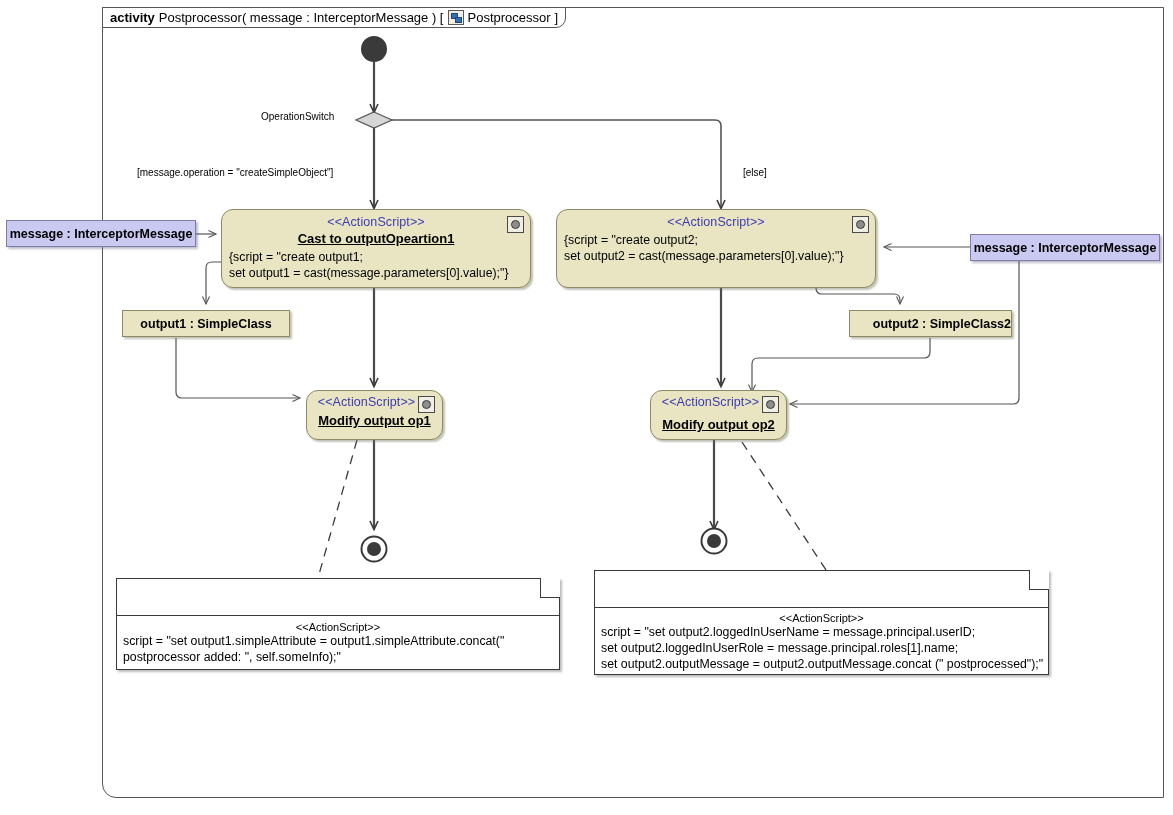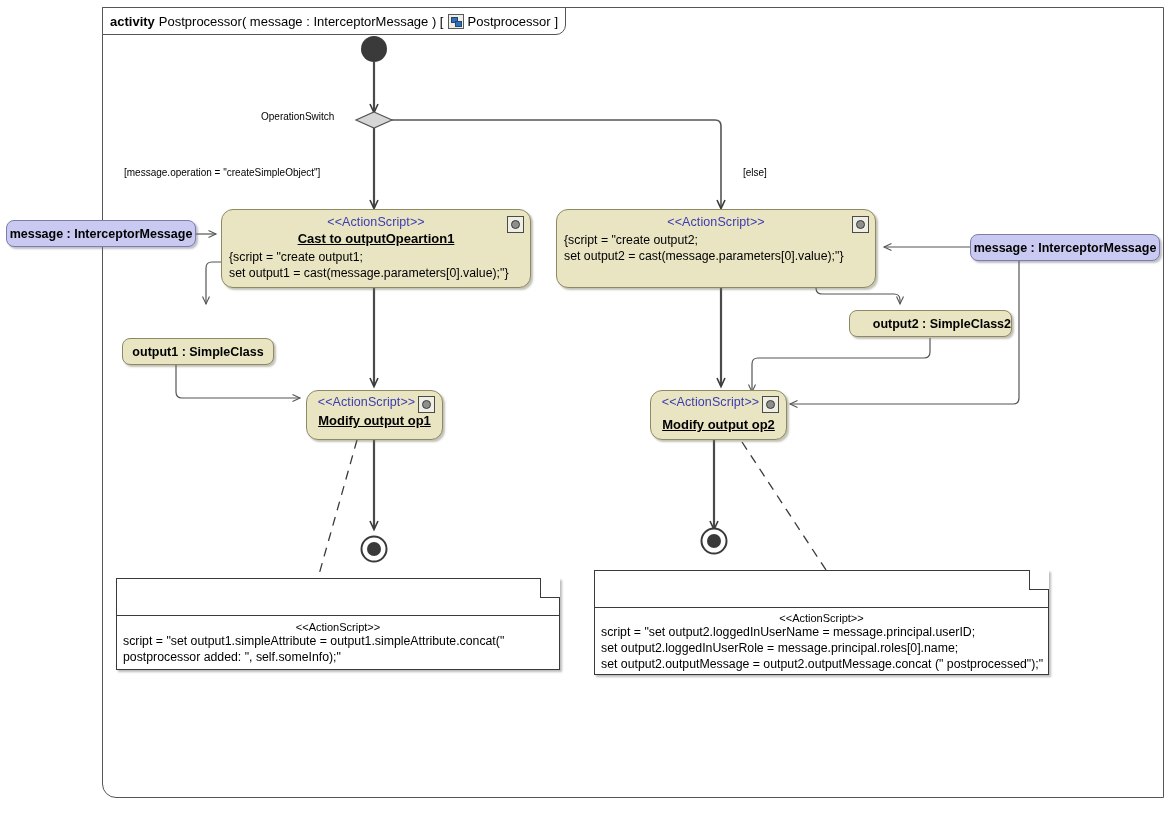--- a/index.html
+++ b/index.html
@@ -20,7 +20,7 @@
     box-sizing:border-box;background:transparent;
   }
   .frame-title{
-    position:absolute;left:102px;top:7px;height:28px;
+    position:absolute;left:102px;top:7px;height:21px;
     box-sizing:border-box;
     border:1.3px solid #555;border-bottom:1.3px solid #555;
     border-radius:0 0 10px 0;

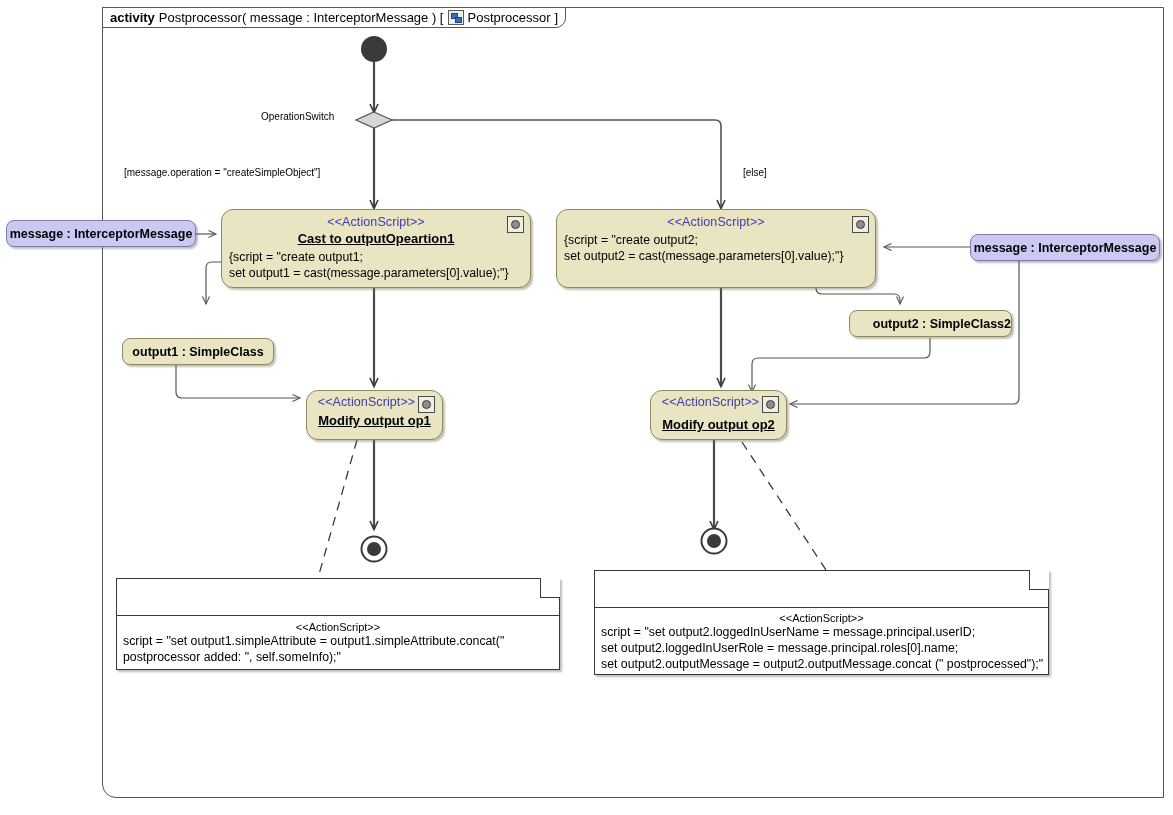--- a/index.html
+++ b/index.html
@@ -184,7 +184,7 @@
   </div>
 
   <div class="lbl" style="left:261px;top:111px;">OperationSwitch</div>
-  <div class="lbl" style="left:124px;top:167px;">[message.operation = "createSimpleObject"]</div>
+  <div class="lbl" style="left:137px;top:167px;">[message.operation = "createSimpleObject"]</div>
   <div class="lbl" style="left:703px;top:167px;margin-left:40px;">[else]</div>
 
   <div class="node action" style="left:221px;top:209px;width:310px;height:79px;">

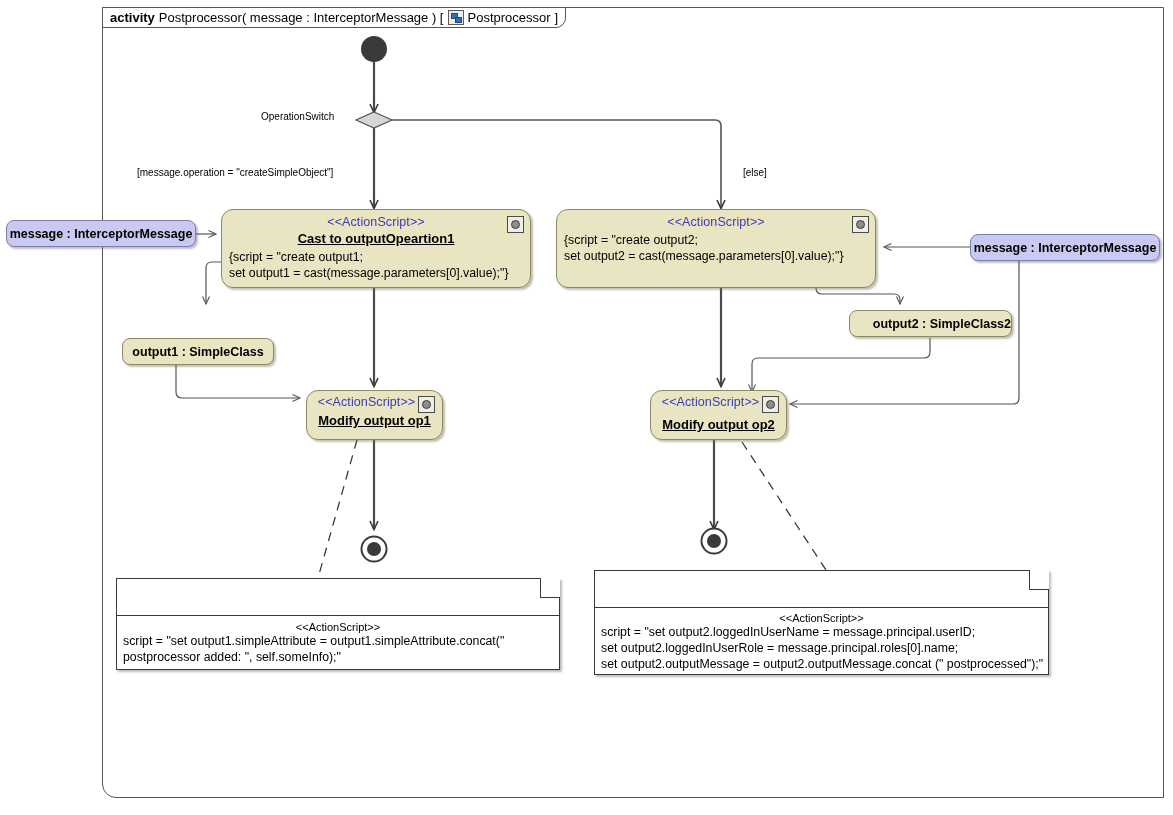--- a/index.html
+++ b/index.html
@@ -45,7 +45,7 @@
   }
 
   
-  .node{position:absolute;box-sizing:border-box;border-radius:8px;}
+  .node{position:absolute;box-sizing:border-box;}
 
   .action{
     background:#e9e5c3;

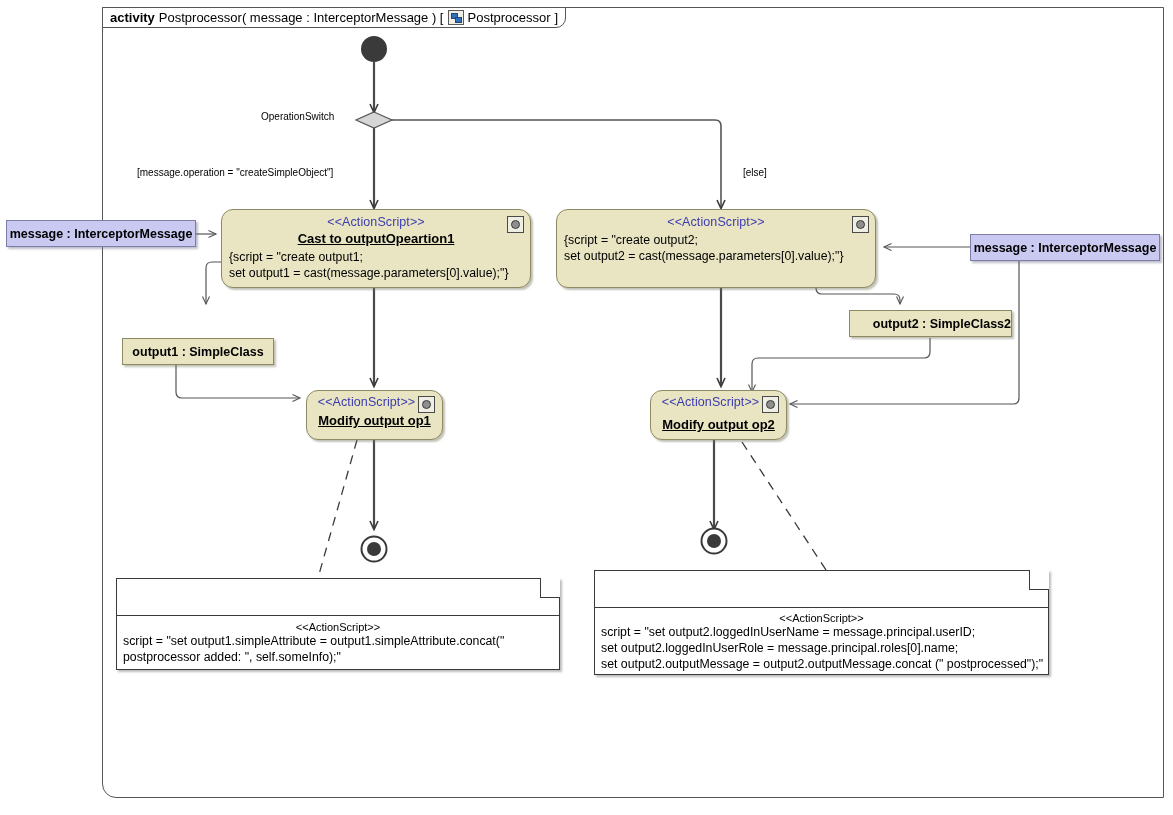--- a/index.html
+++ b/index.html
@@ -234,7 +234,7 @@
     <span>message : InterceptorMessage</span>
   </div>
 
-  <div class="node objnode" style="left:122px;top:310px;width:152px;height:27px;margin-top:28px;">
+  <div class="node objnode" style="left:122px;top:310px;width:168px;height:27px;">
     <span>output1 : SimpleClass</span>
   </div>
 

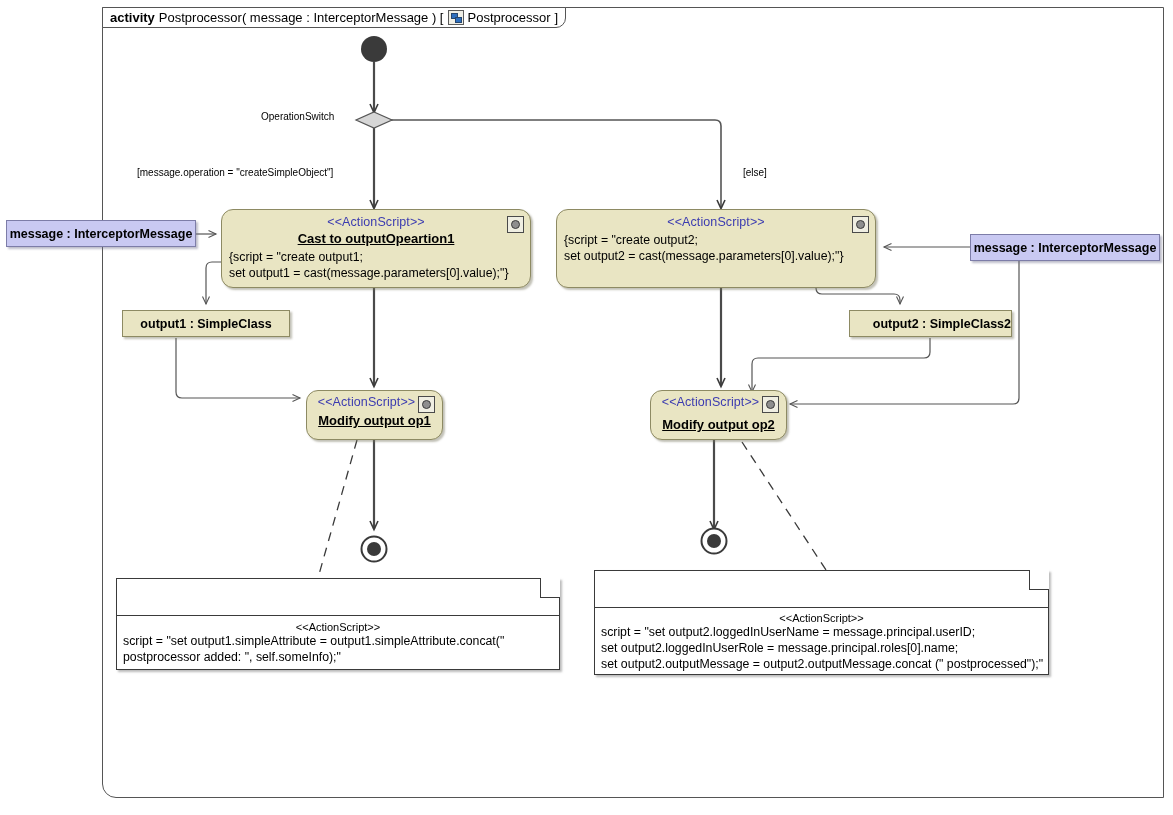--- a/index.html
+++ b/index.html
@@ -258,7 +258,7 @@
     <div class="nstereo" style="margin-top:41px;">&lt;&lt;ActionScript&gt;&gt;</div>
     <div class="nbody">
       <div>script = "set output2.loggedInUserName = message.principal.userID;</div>
-      <div>set output2.loggedInUserRole = message.principal.roles[0].name;</div>
+      <div>set output2.loggedInUserRole = message.principal.roles[1].name;</div>
       <div>set output2.outputMessage = output2.outputMessage.concat (" postprocessed");"</div>
     </div>
   </div>

